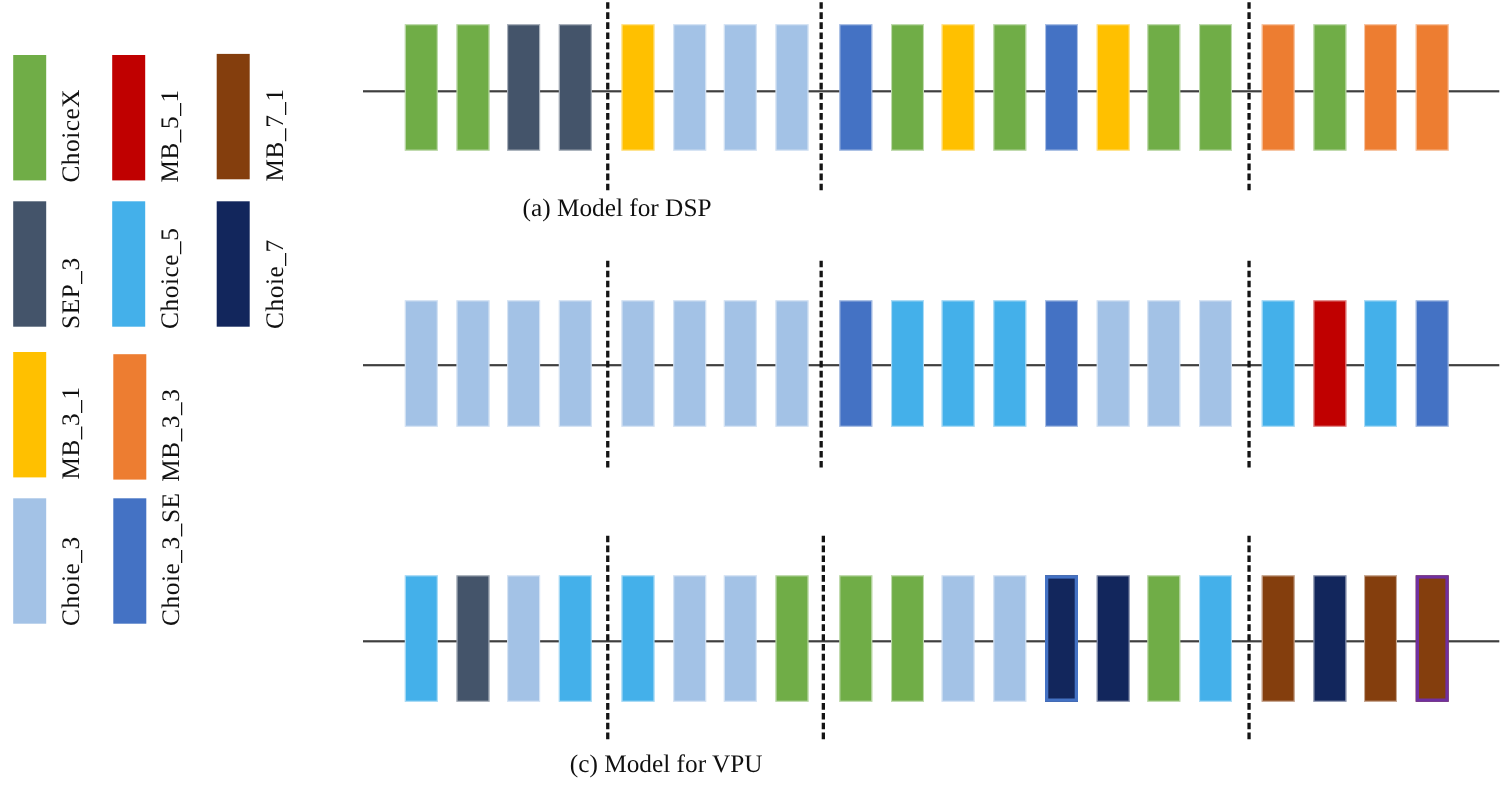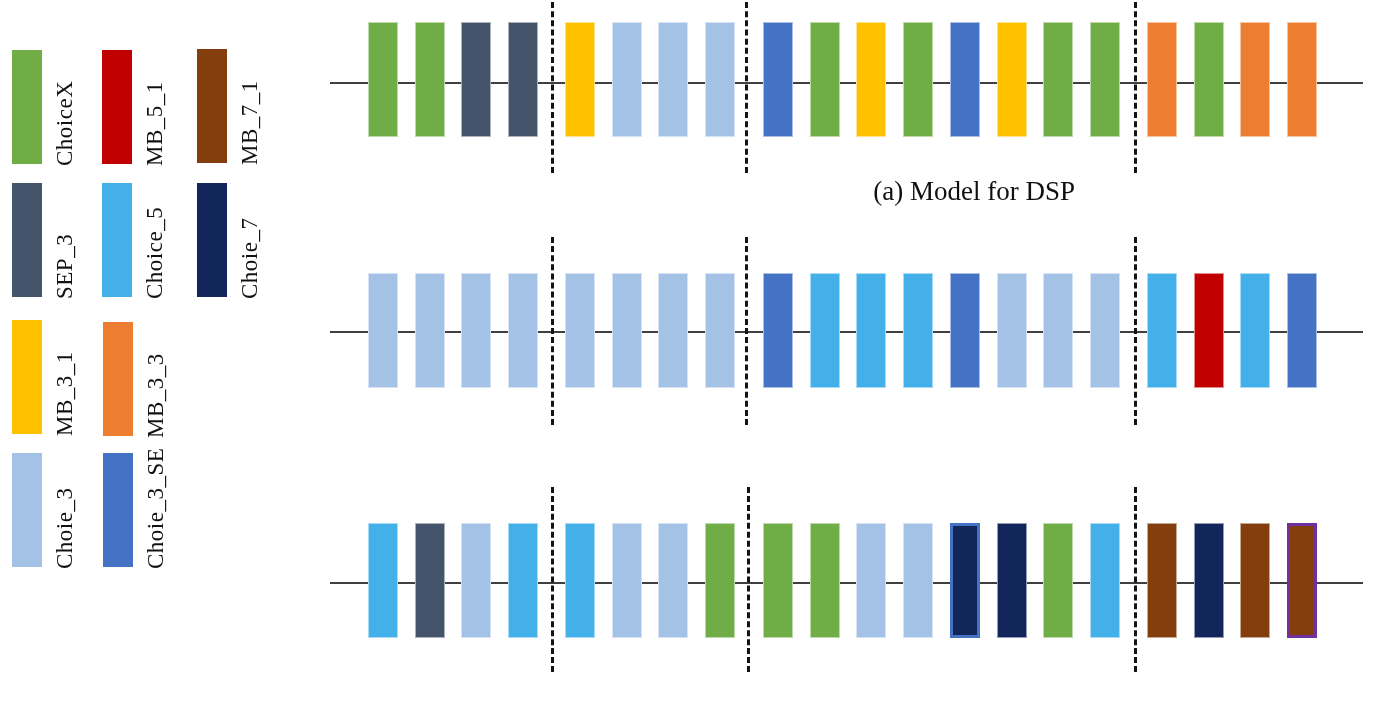--- a/index.html
+++ b/index.html
@@ -17,7 +17,7 @@
   .bar{position:absolute;width:30px;height:115px;box-sizing:border-box;border:1px solid rgba(255,255,255,0.55);}
   .bar.outlined{border-width:3px;border-style:solid;}
   .caption{
-    position:absolute;width:600px;text-align:right;font-size:27px;color:#101010;
+    position:absolute;width:600px;text-align:left;font-size:23px;color:#101010;
   }
 </style>
 </head>

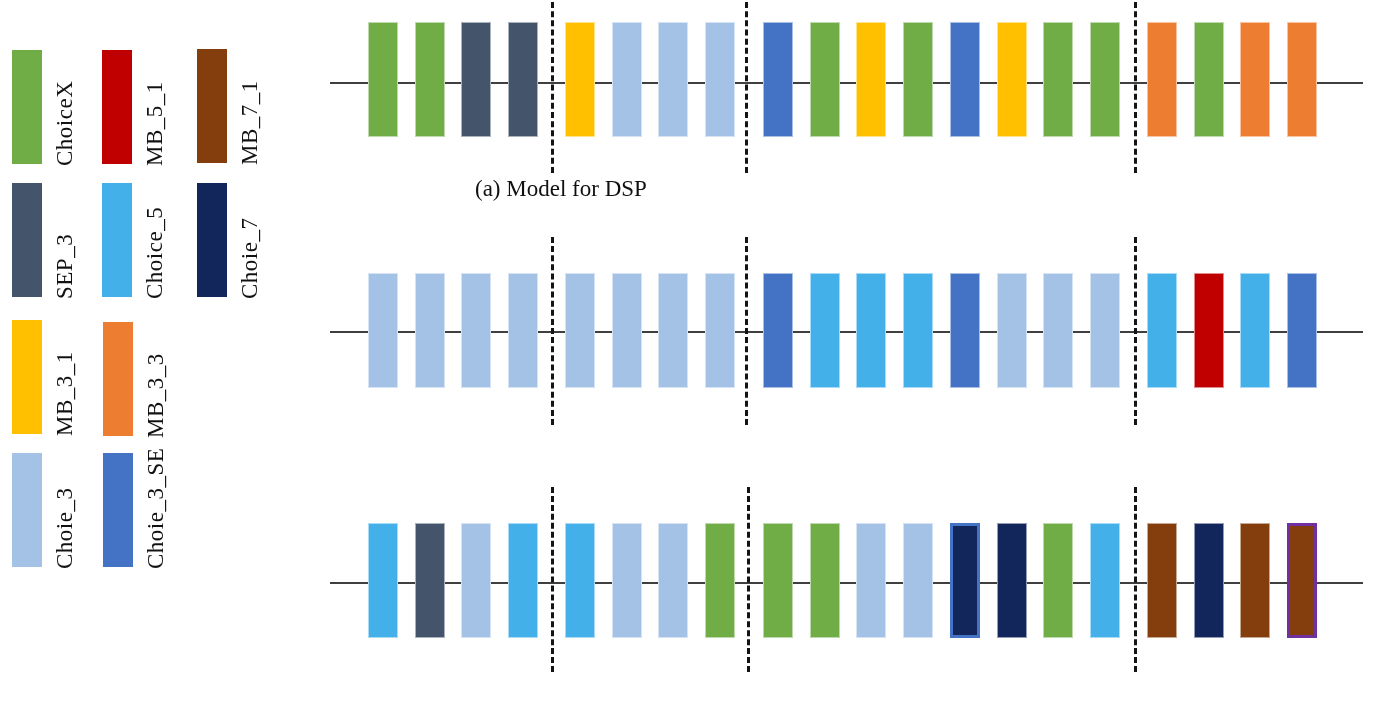--- a/index.html
+++ b/index.html
@@ -145,6 +145,7 @@
     </div>
 
   <div class="caption" style="left: 475px; top: 176px;">(a) Model for DSP</div>
+  <div class="caption" style="left: 518px; top: 682px;">(c) Model for VPU</div>
 
 </div>
 

